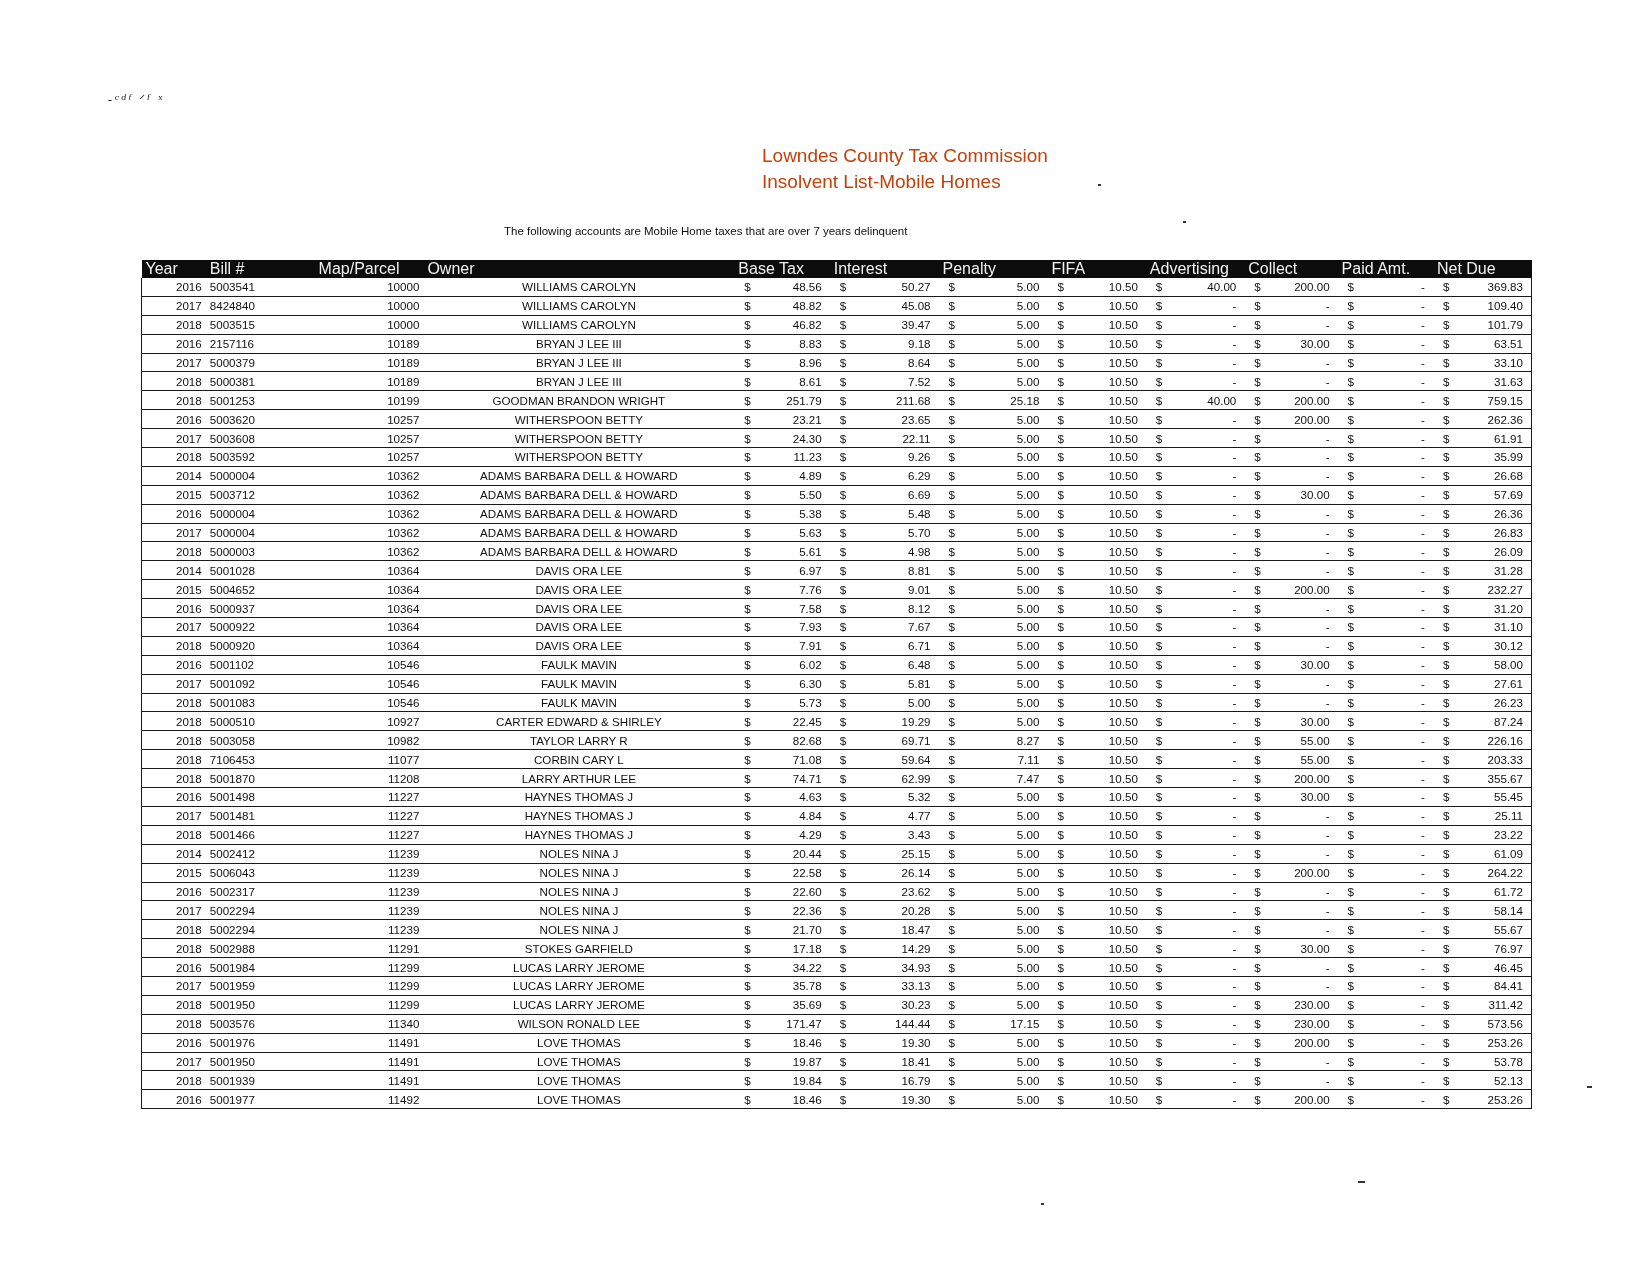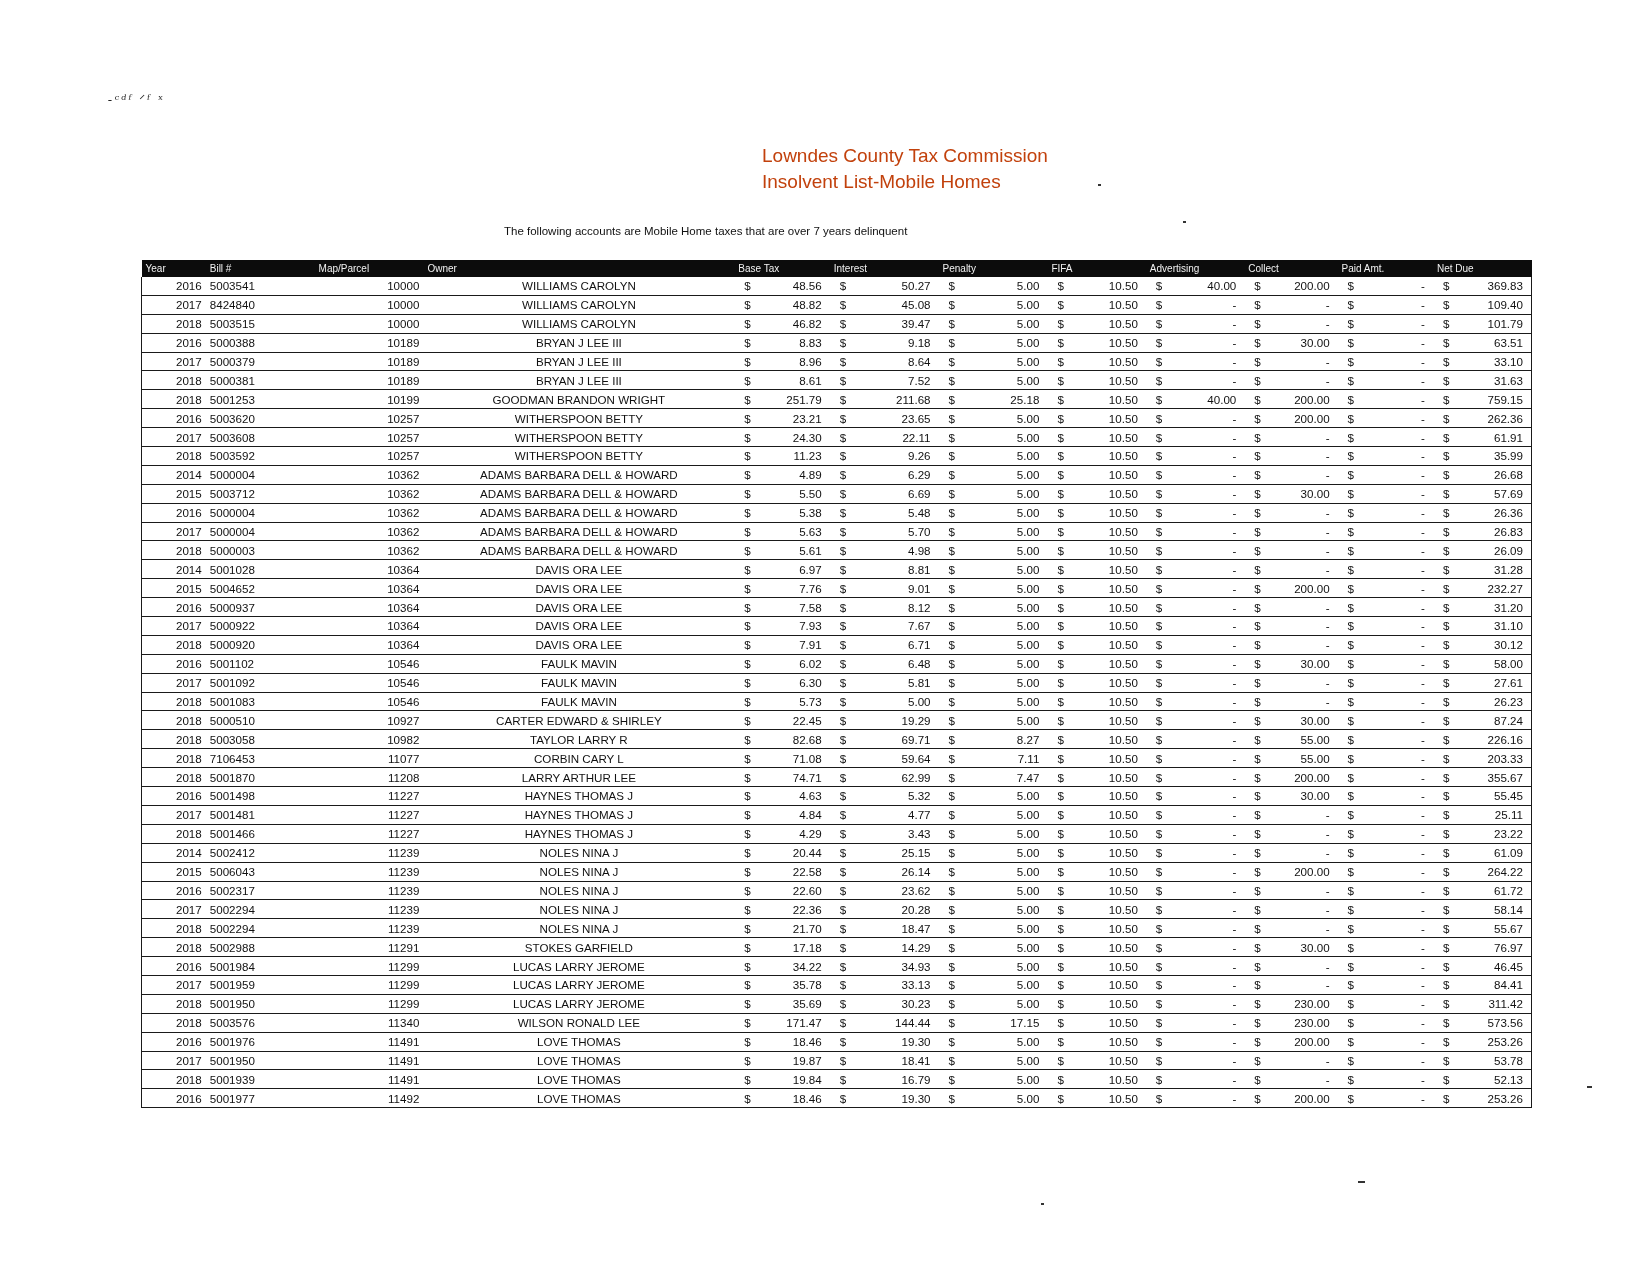--- a/index.html
+++ b/index.html
@@ -14,7 +14,7 @@
                  font-family: "Liberation Sans Narrow", "Liberation Sans", sans-serif; font-size: 11.6px;
                  table-layout: fixed; }
   table.ledger thead th { background: #0c0c0c; color: #f2f2f2; font-weight: normal; height: 17px;
-                          padding: 0 4px; text-align: left; white-space: nowrap; font-size: 10px; }
+                          padding: 0 4px; text-align: left; white-space: nowrap; font-size: 16px; }
   table.ledger tbody td { height: 17.9px; padding: 0 4px; border-bottom: 1.4px solid #1a1a1a;
                           white-space: nowrap; overflow: hidden; }
   table.ledger tbody tr td:first-child { border-left: 1.4px solid #1a1a1a; }

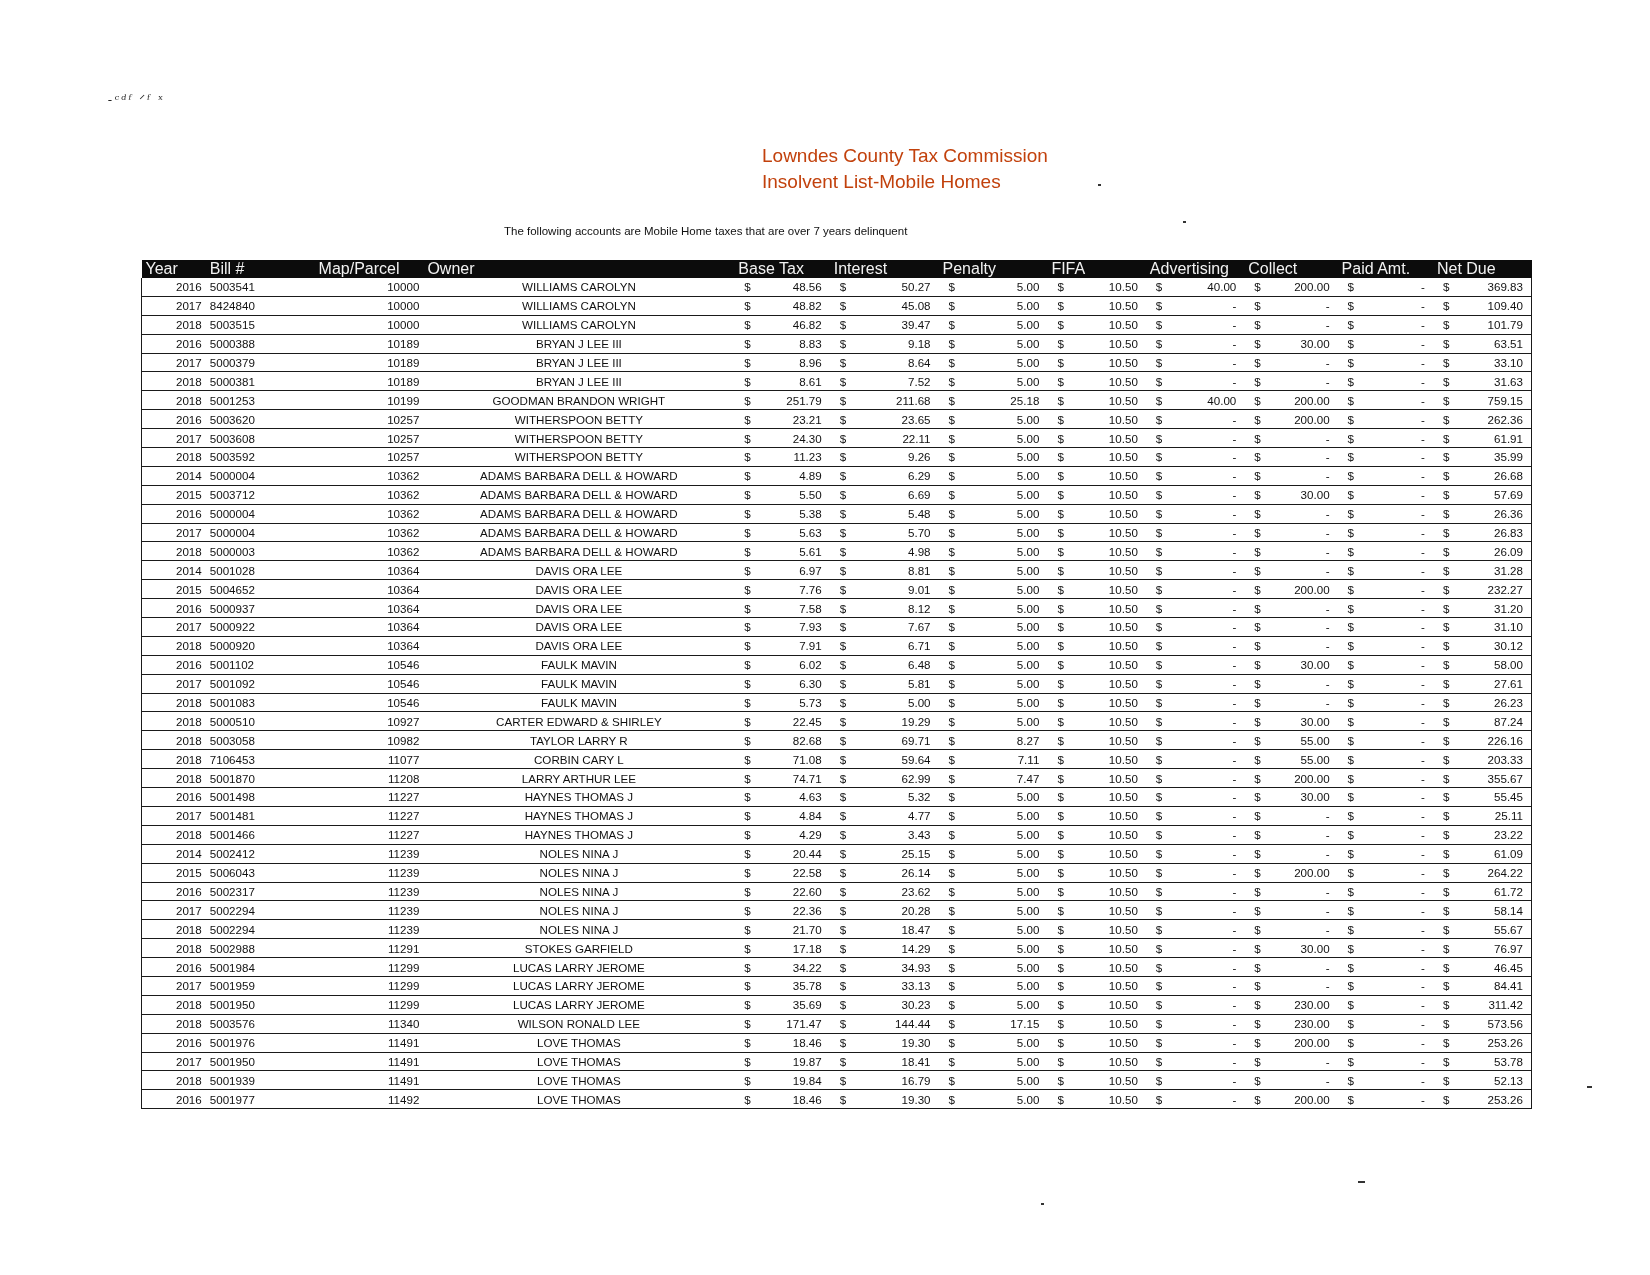--- a/index.html
+++ b/index.html
@@ -244,7 +244,7 @@
 
   <tr>
     <td class="r">2016</td>
-    <td class="c">5000388</td>
+    <td class="c">2157116</td>
     <td class="r">10189</td>
     <td colspan="2" class="l">BRYAN J LEE III</td>
     <td>

